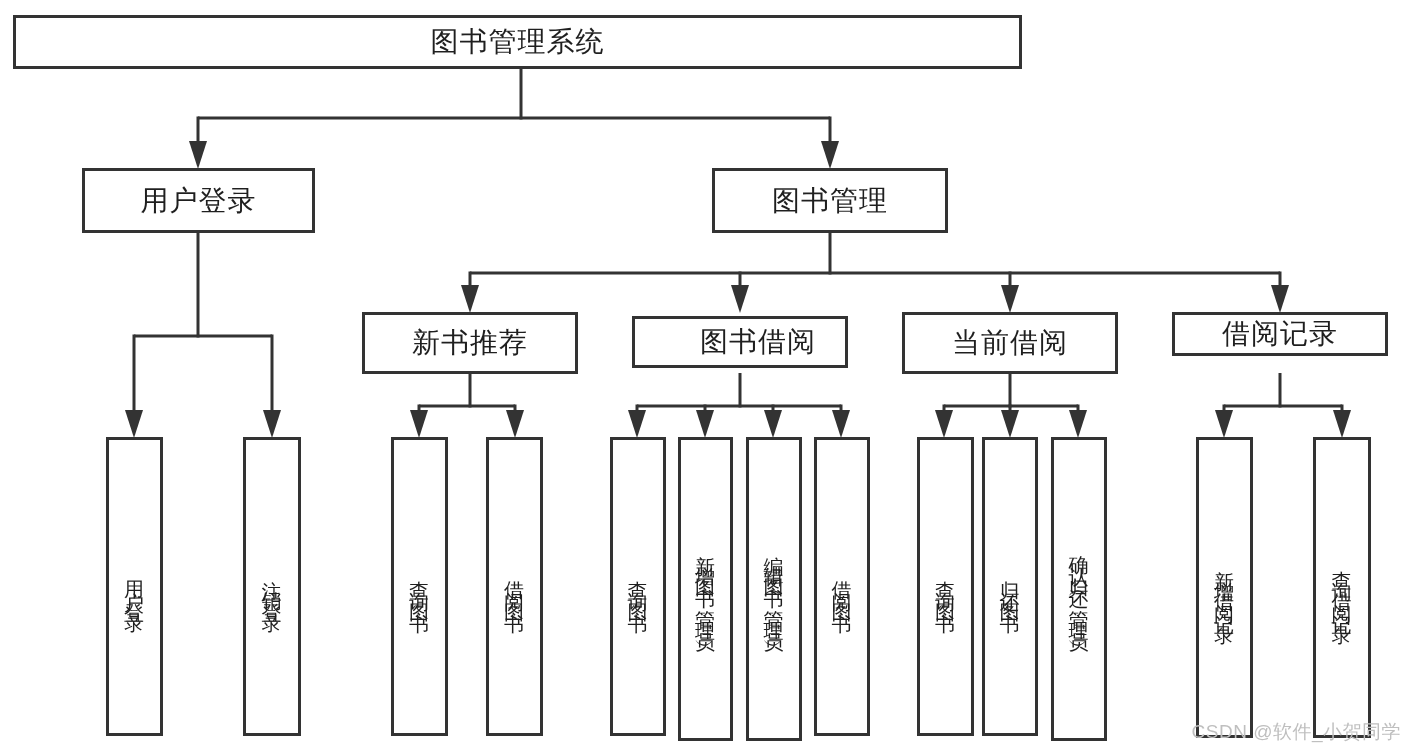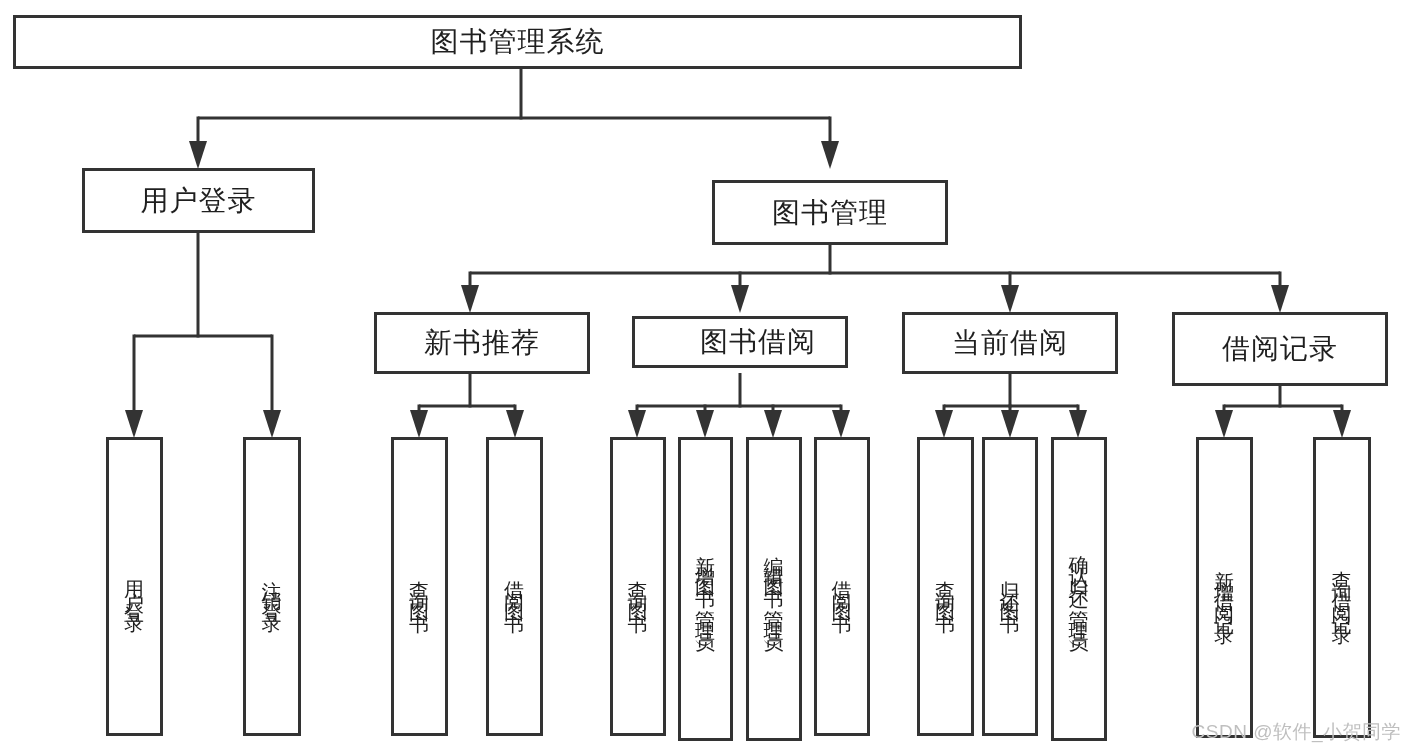--- a/index.html
+++ b/index.html
@@ -146,7 +146,7 @@
   <div class="hbox" style="left:13px; top:15px; width:1009px; height:54px;">图书管理系统</div>
 
   <div class="hbox" style="left:82px; top:168px; width:233px; height:65px;">用户登录</div>
-  <div class="hbox" style="left:712px; top:180px; width:236px; height:65px;">图书管理</div>
+  <div class="hbox" style="left:712px; top:168px; width:236px; height:65px;">图书管理</div>
 
   <div class="hbox" style="left:374px; top:312px; width:216px; height:62px;">新书推荐</div>
   <div class="hbox" style="left:632px; top:316px; width:216px; height:52px;padding-left:36px;">图书借阅</div>

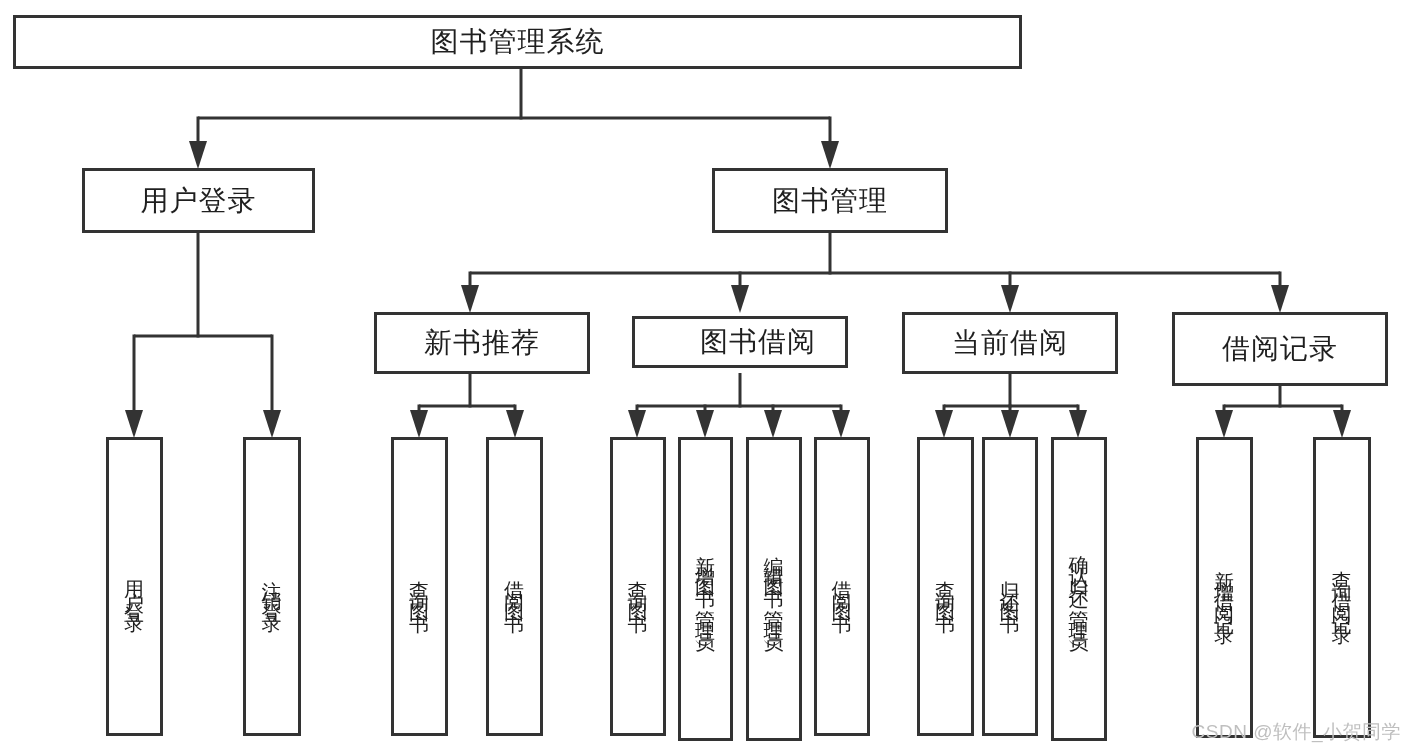--- a/index.html
+++ b/index.html
@@ -148,7 +148,7 @@
   <div class="hbox" style="left:82px; top:168px; width:233px; height:65px;">用户登录</div>
   <div class="hbox" style="left:712px; top:168px; width:236px; height:65px;">图书管理</div>
 
-  <div class="hbox" style="left:374px; top:312px; width:216px; height:62px;">新书推荐</div>
+  <div class="hbox" style="left:362px; top:312px; width:216px; height:62px;">新书推荐</div>
   <div class="hbox" style="left:632px; top:316px; width:216px; height:52px;padding-left:36px;">图书借阅</div>
   <div class="hbox" style="left:902px; top:312px; width:216px; height:62px;">当前借阅</div>
   <div class="hbox" style="left:1172px; top:312px; width:216px; height:74px;">借阅记录</div>

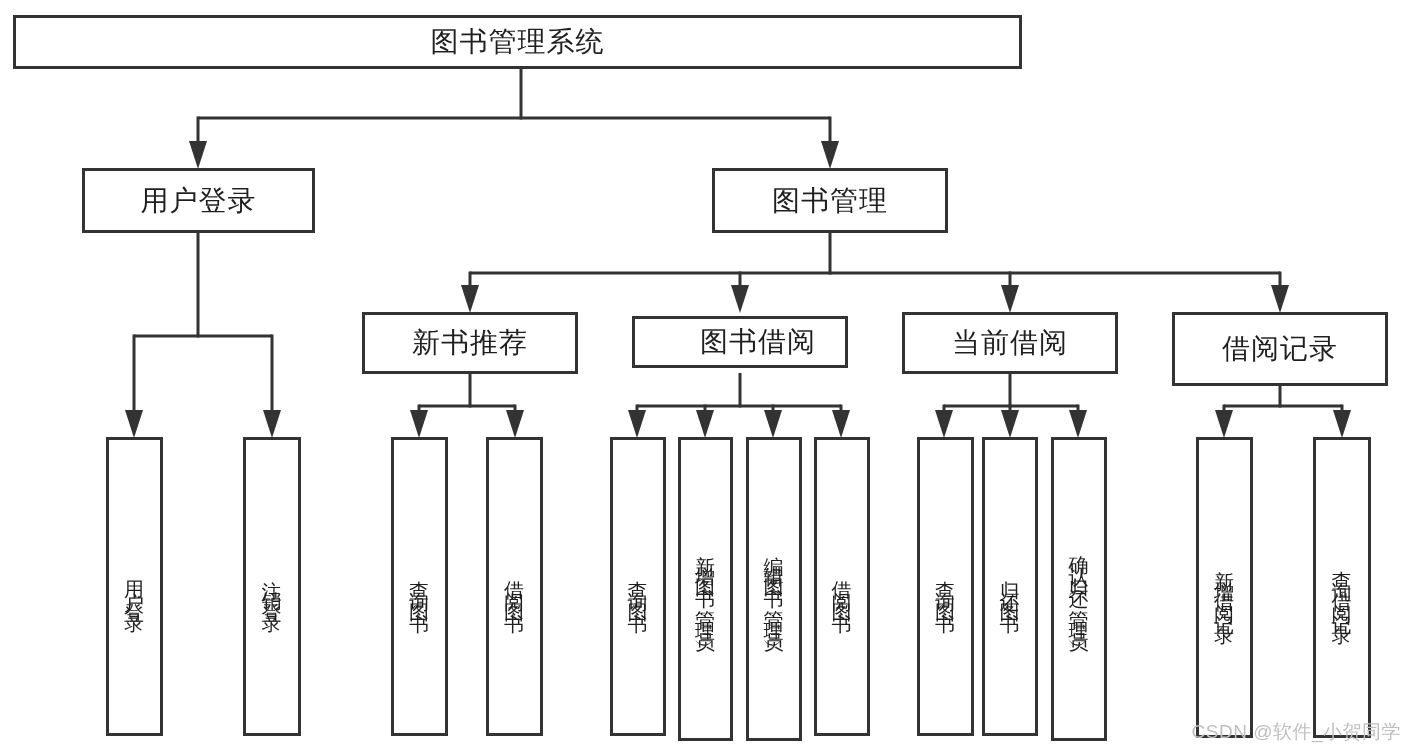--- a/index.html
+++ b/index.html
@@ -151,7 +151,7 @@
   <div class="hbox" style="left:362px; top:312px; width:216px; height:62px;">新书推荐</div>
   <div class="hbox" style="left:632px; top:316px; width:216px; height:52px;padding-left:36px;">图书借阅</div>
   <div class="hbox" style="left:902px; top:312px; width:216px; height:62px;">当前借阅</div>
-  <div class="hbox" style="left:1172px; top:312px; width:216px; height:74px;">借阅记录</div>
+  <div class="hbox" style="left:1172px; top:312px; width:216px; height:44px;">借阅记录</div>
 
   <div class="vbox" style="left:106px; top:437px; width:57px; height:299px;">
     <span>用户登录</span>

